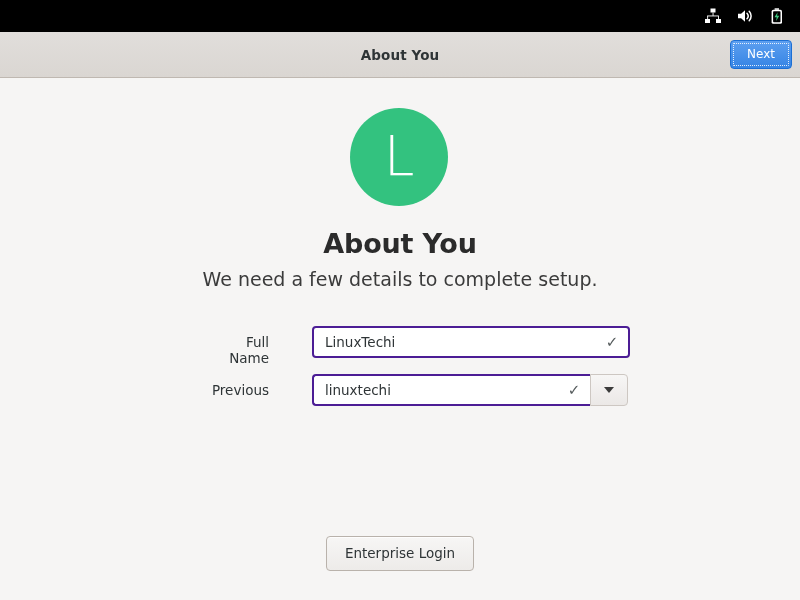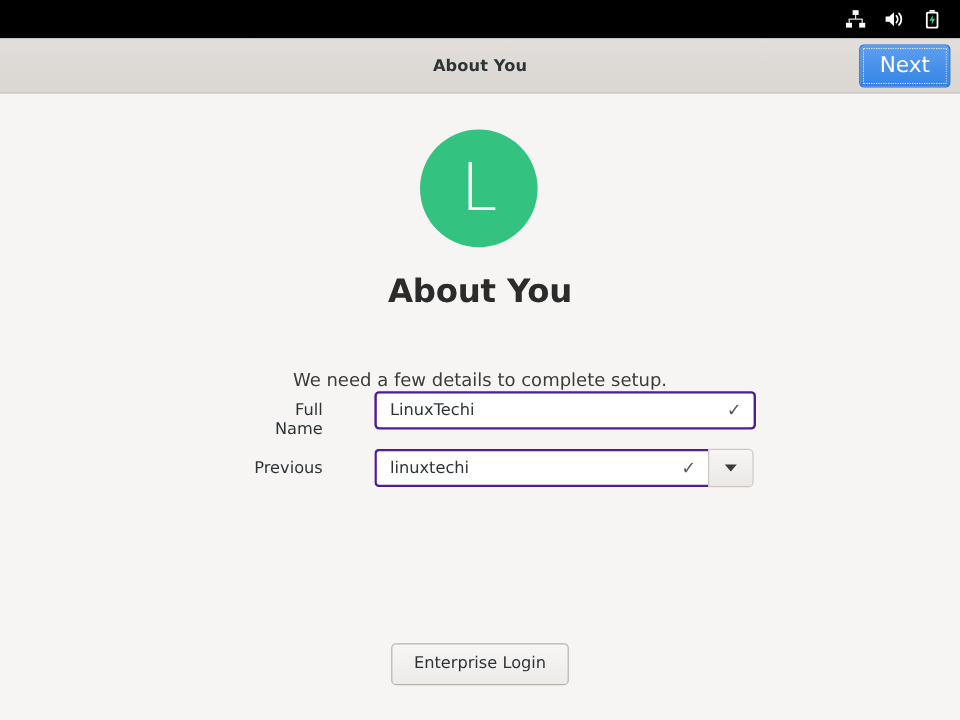--- a/index.html
+++ b/index.html
@@ -73,7 +73,7 @@
     border: 1px solid #1c6fd4;
     border-radius: 4px;
     padding: 6px 16px 7px;
-    font-size: 18px;
+    font-size: 12px;
     color: #ffffff;
     font-family: "DejaVu Sans", sans-serif;
     cursor: pointer;

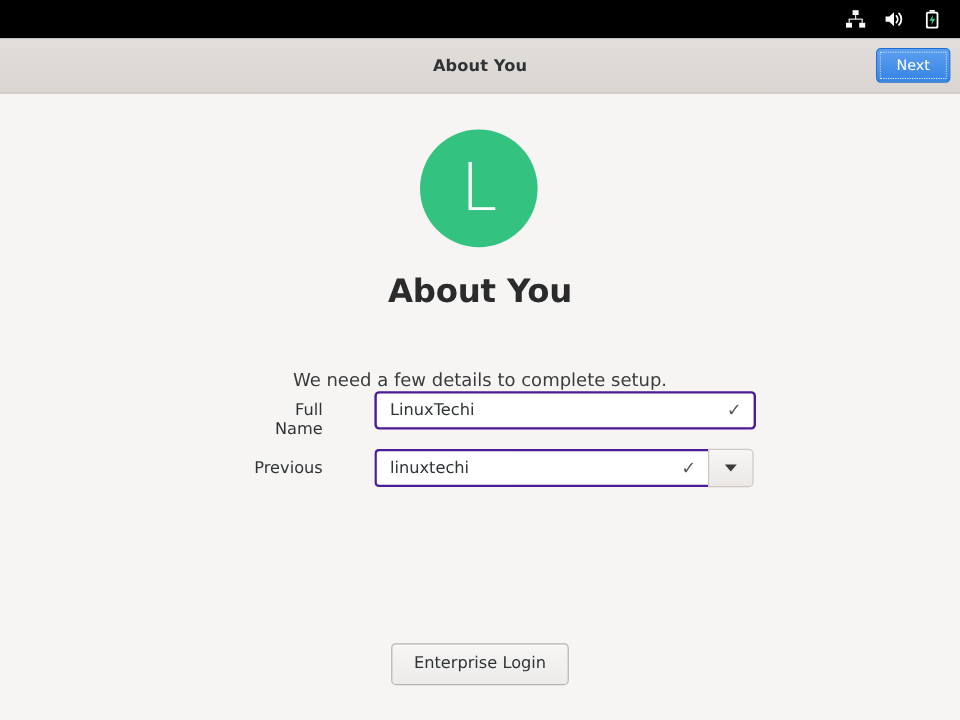--- a/index.html
+++ b/index.html
@@ -121,9 +121,8 @@
     position: absolute;
     top: 189px; left: 0; width: 800px;
     text-align: center;
-    font-size: 15px;
+    font-size: 19px;
     color: #3b3b3b;
-    margin-top: 40px;
   }
 
   

